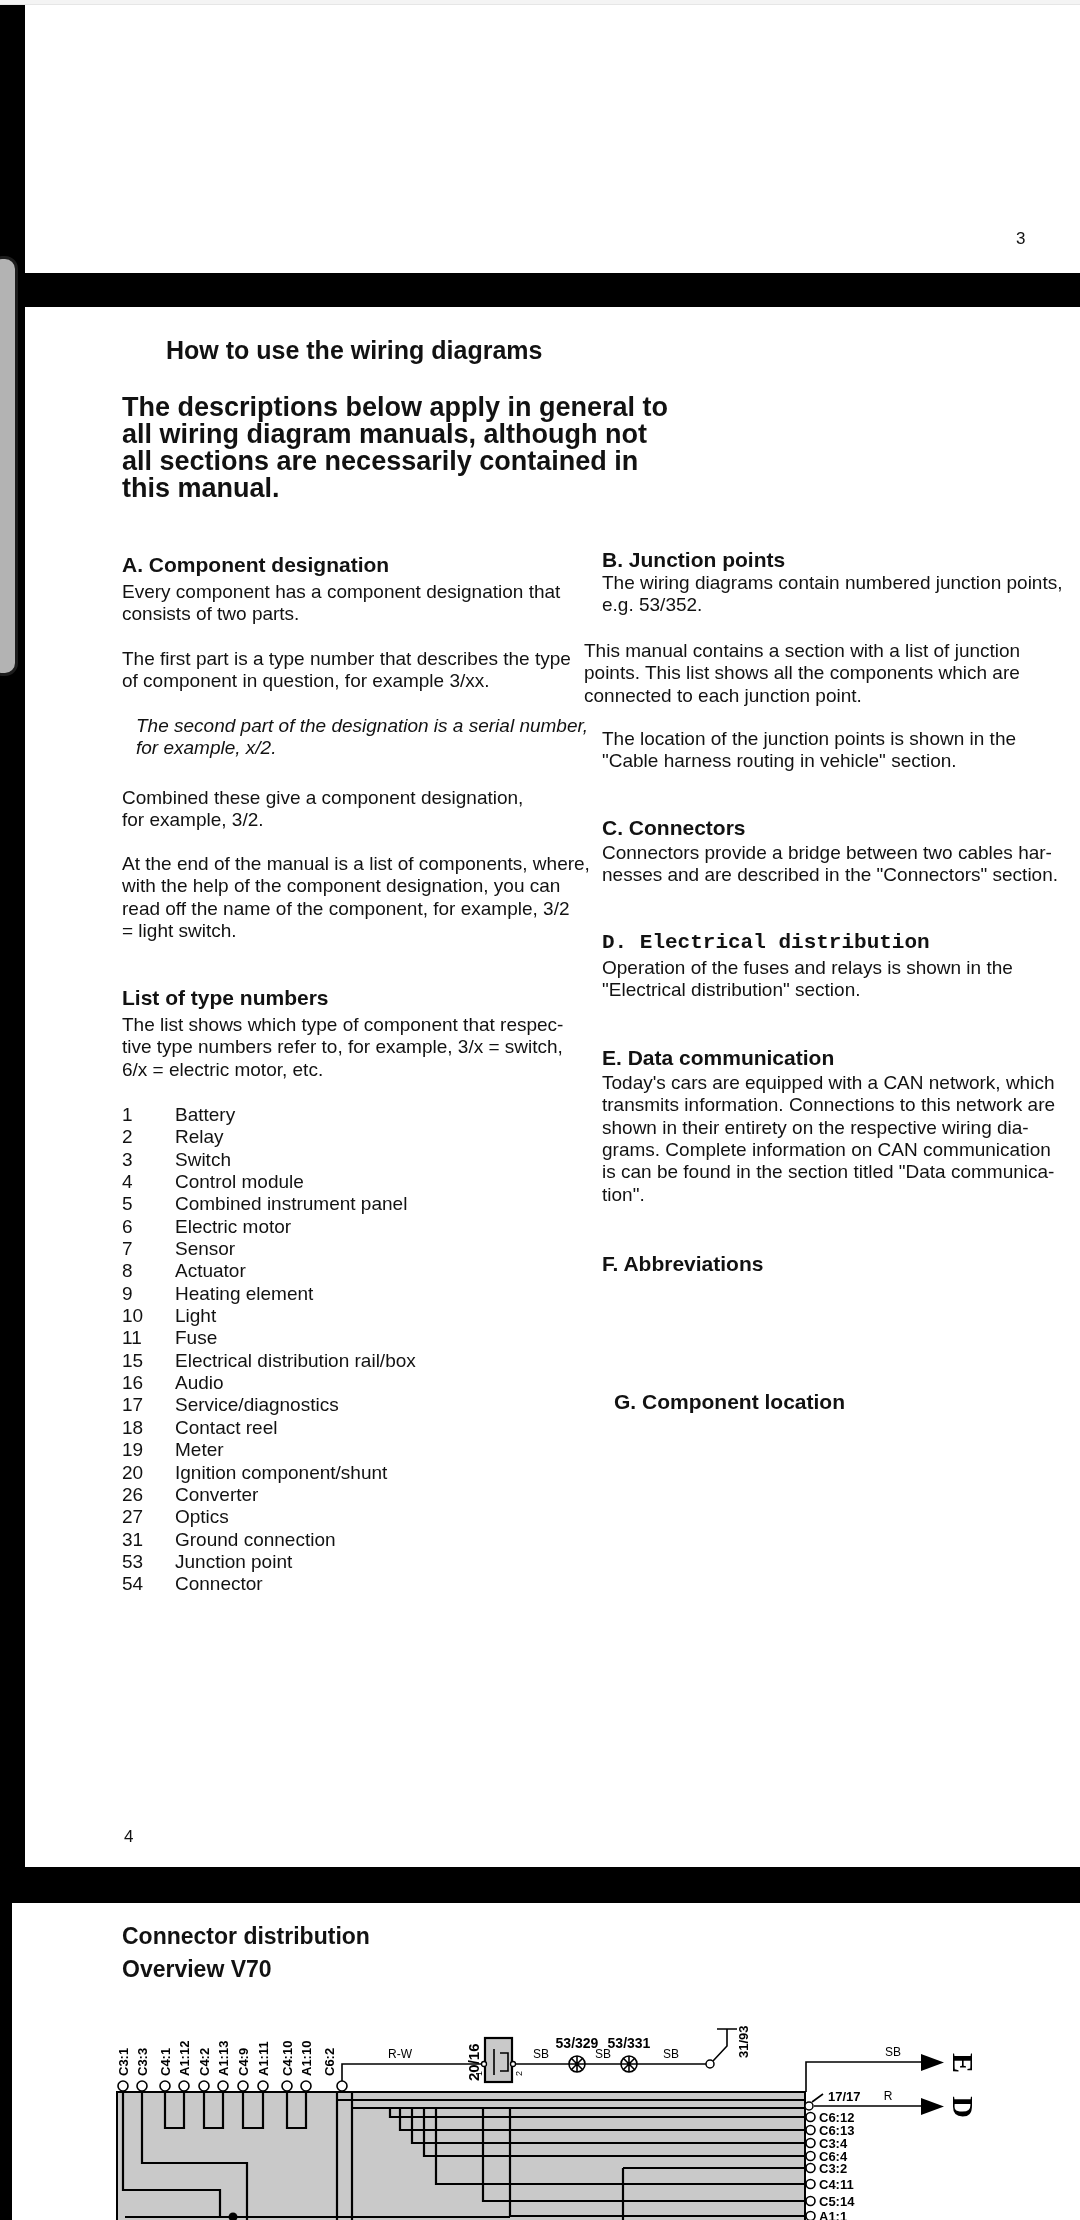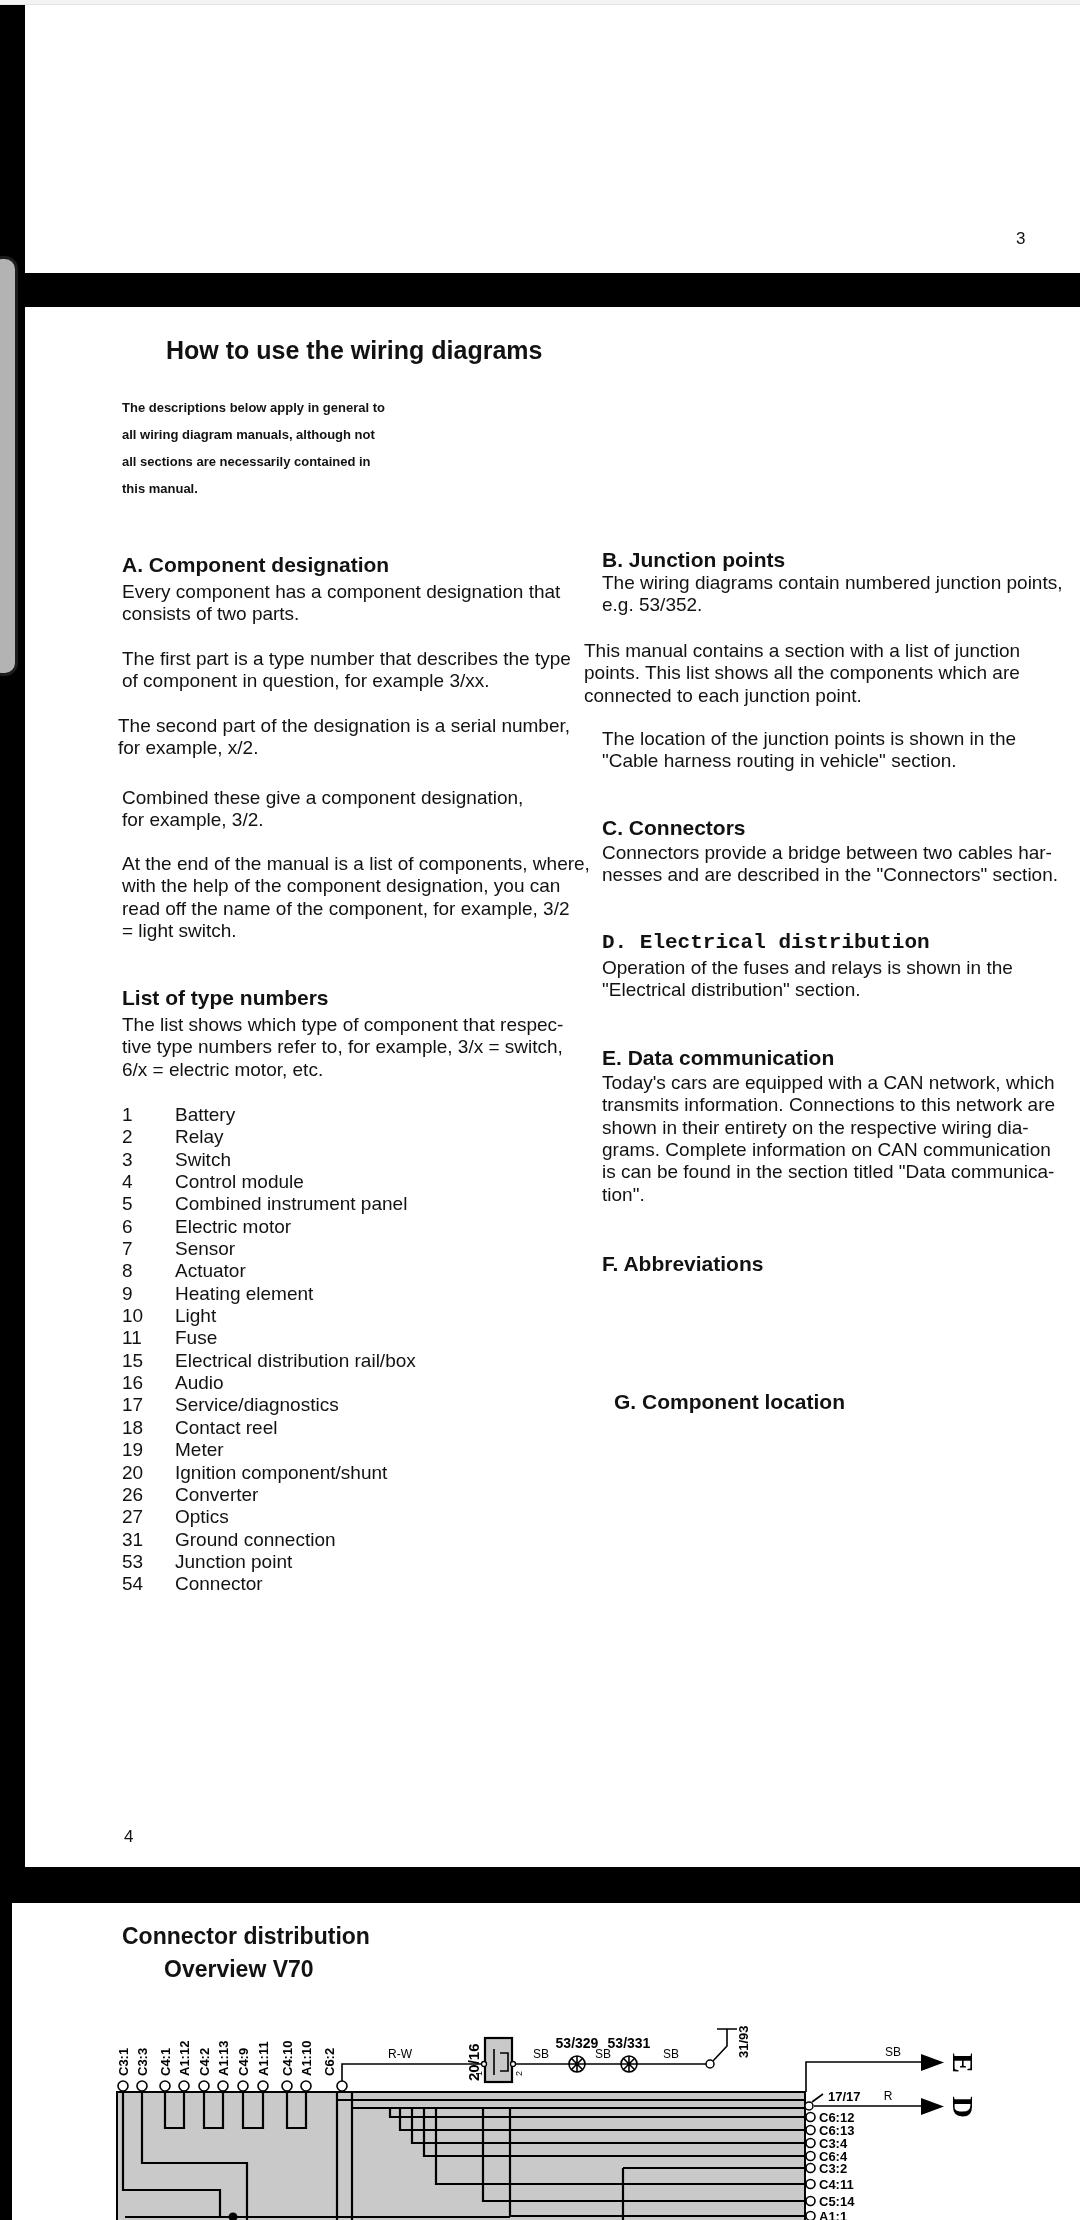--- a/index.html
+++ b/index.html
@@ -15,7 +15,7 @@
   .h2{font-weight:bold;font-size:21px;}
   .h2big{font-weight:bold;font-size:23px;line-height:33px;}
   .bodytxt{font-size:19px;line-height:22.35px;}
-  .introb{font-weight:bold;font-size:13px;line-height:27px;}
+  .introb{font-weight:bold;font-size:27px;line-height:27px;}
   .pagenum{font-size:17px;}
   #type-list{position:absolute;left:122px;top:1104px;font-size:19px;line-height:22.35px;z-index:3;}
   .tn-row{display:flex;height:22.35px;}

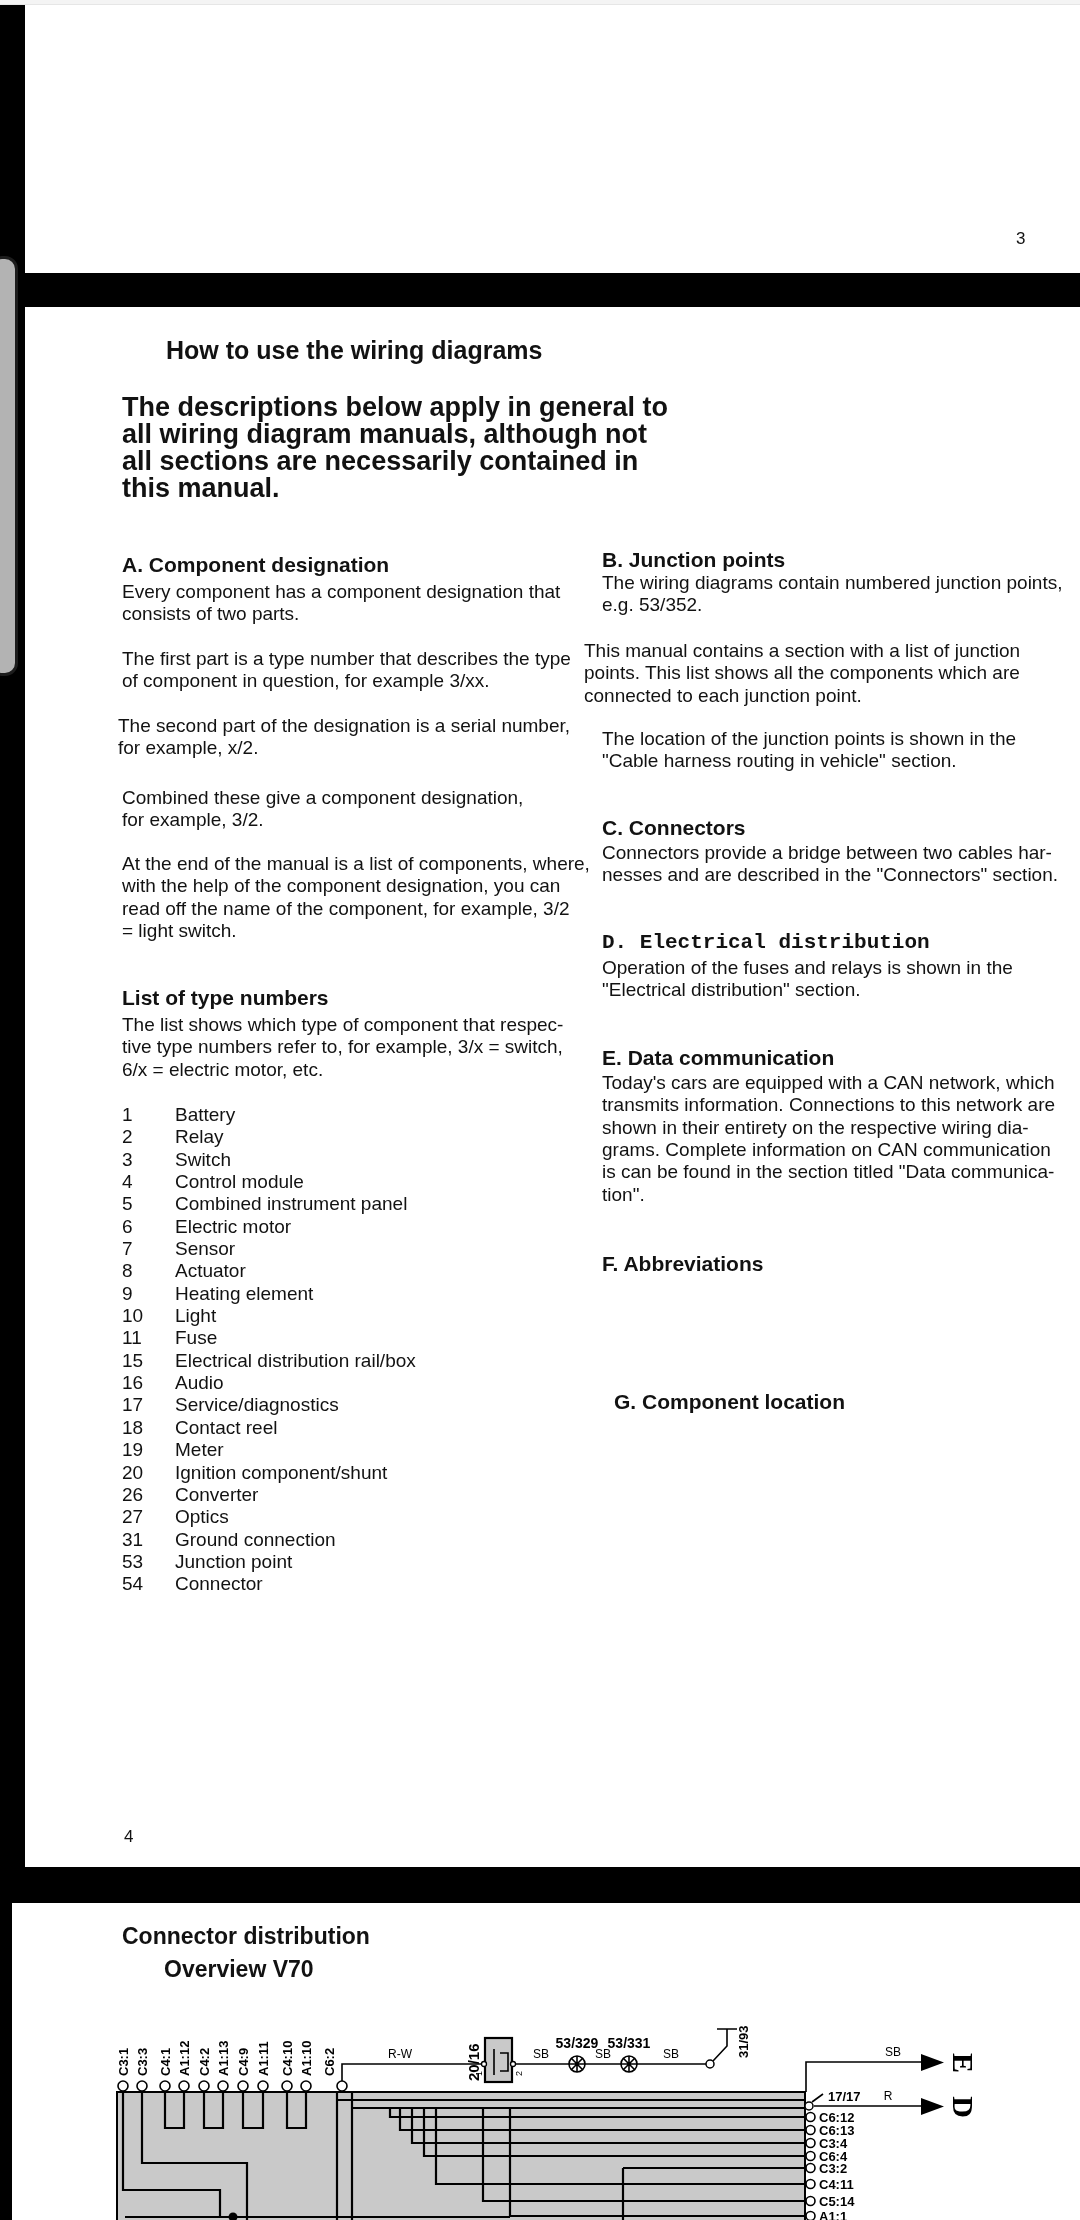--- a/index.html
+++ b/index.html
@@ -58,7 +58,7 @@
 consists of two parts.</div>
   <div class="txt bodytxt" style="left:122px;top:648px;">The first part is a type number that describes the type
 of component in question, for example 3/xx.</div>
-  <div class="txt bodytxt" style="left:118px;top:715px;">The second part of the designation is a serial number,
+  <div class="txt bodytxt" style="left:136px;top:715px;font-style:italic;">The second part of the designation is a serial number,
 for example, x/2.</div>
   <div class="txt bodytxt" style="left:122px;top:787px;">Combined these give a component designation,
 for example, 3/2.</div>

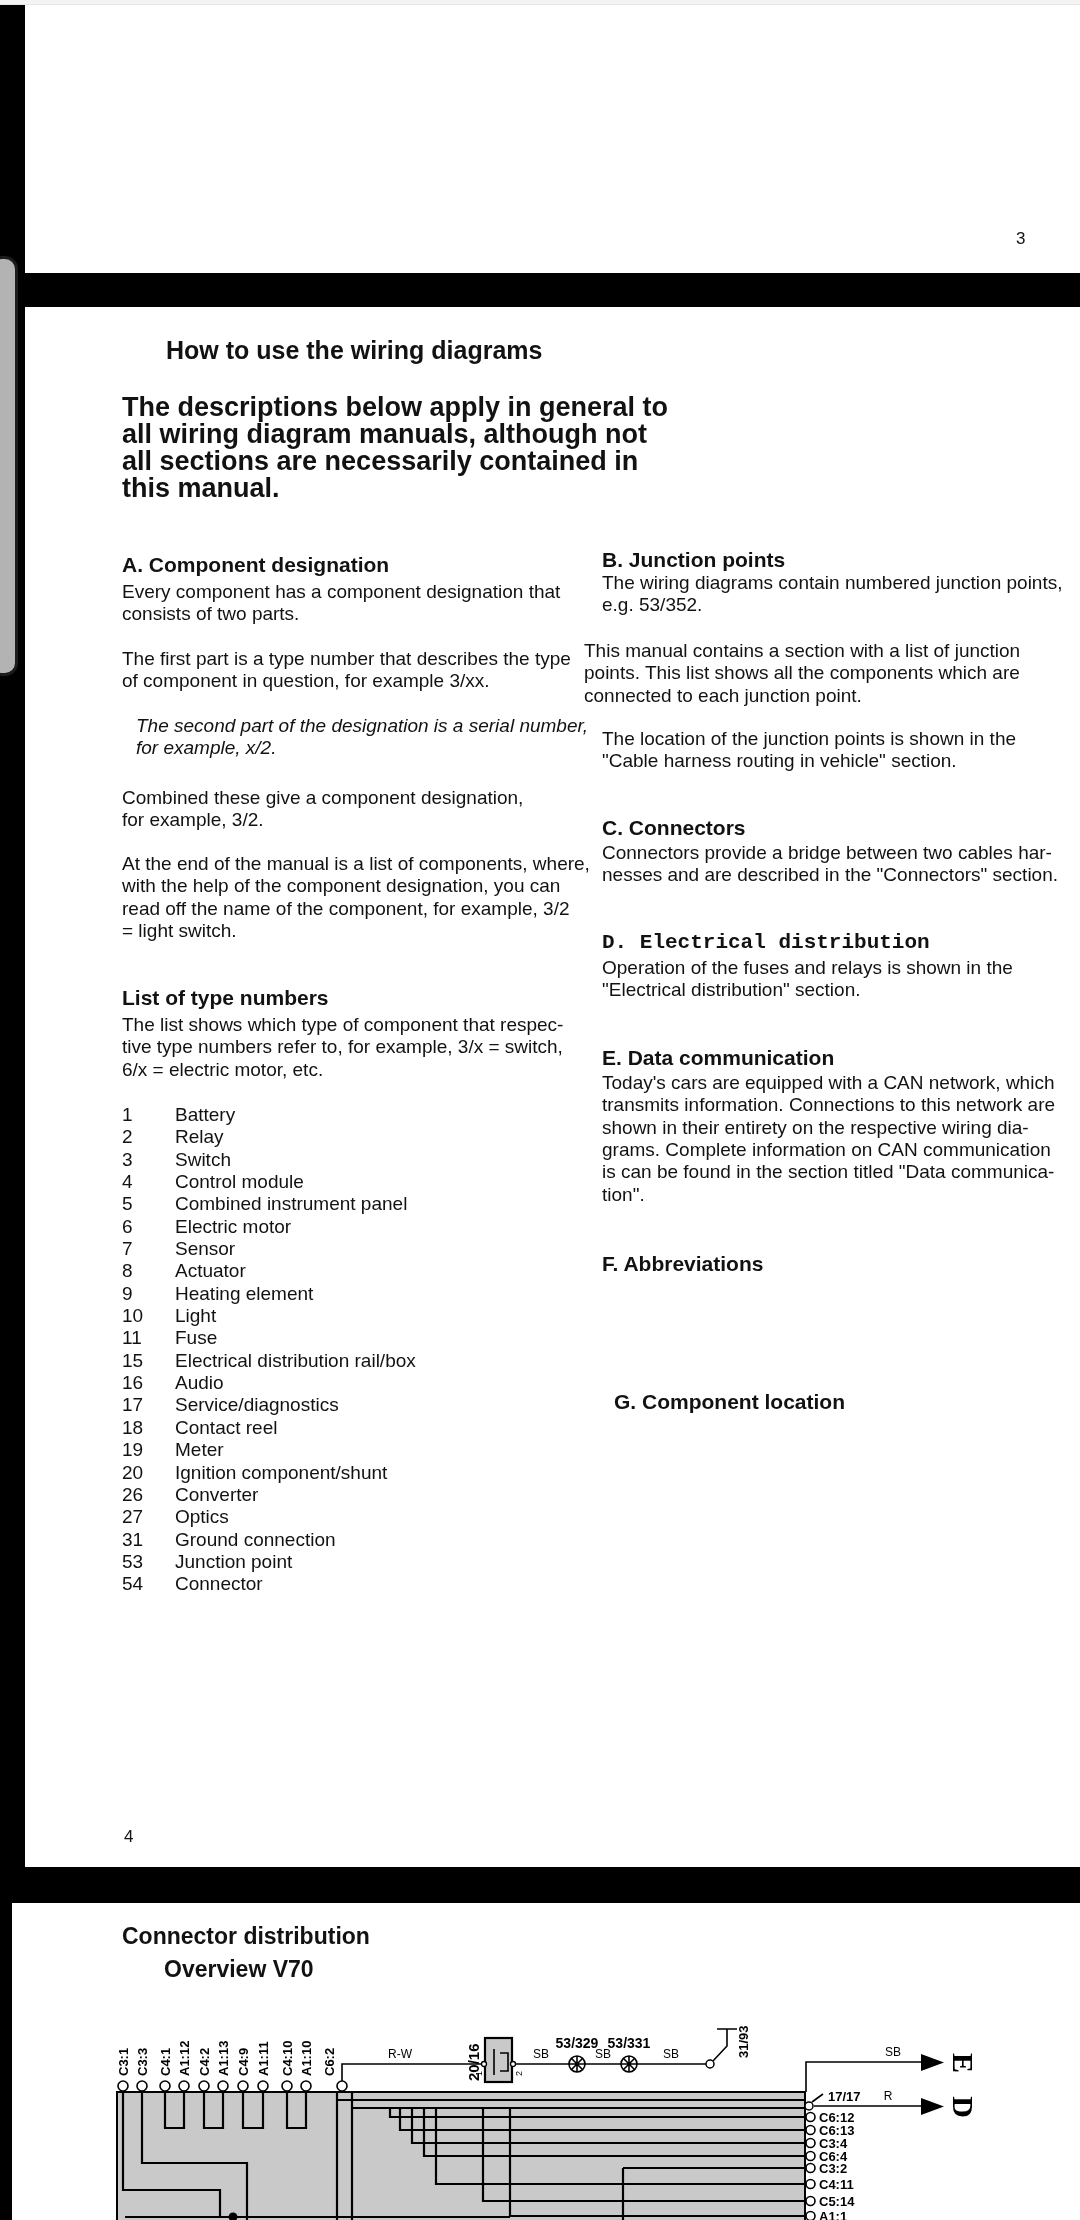--- a/index.html
+++ b/index.html
@@ -188,7 +188,7 @@
   <div class="txt pagenum" style="left:124px;top:1827px;">4</div>
 
   <div class="txt h2big" style="left:122px;top:1920px;">Connector distribution</div>
-  <div class="txt h2big" style="left:122px;top:1953px;margin-left:42px;">Overview V70</div>
+  <div class="txt h2big" style="left:122px;top:1953px;">Overview V70</div>
 
   <svg id="diagram" width="1080" height="230" viewBox="0 1990 1080 230">
 

